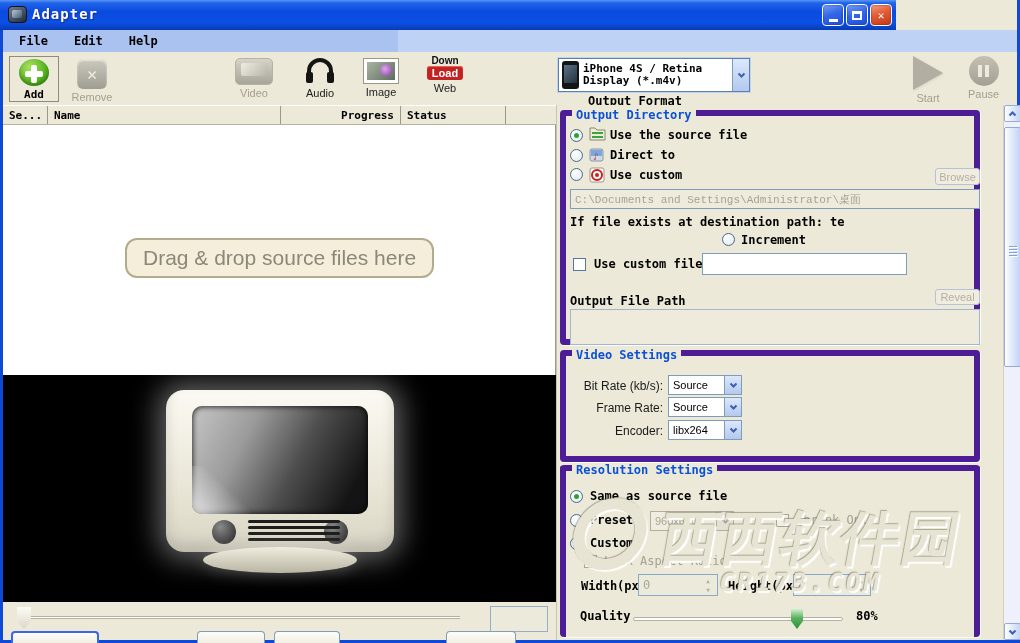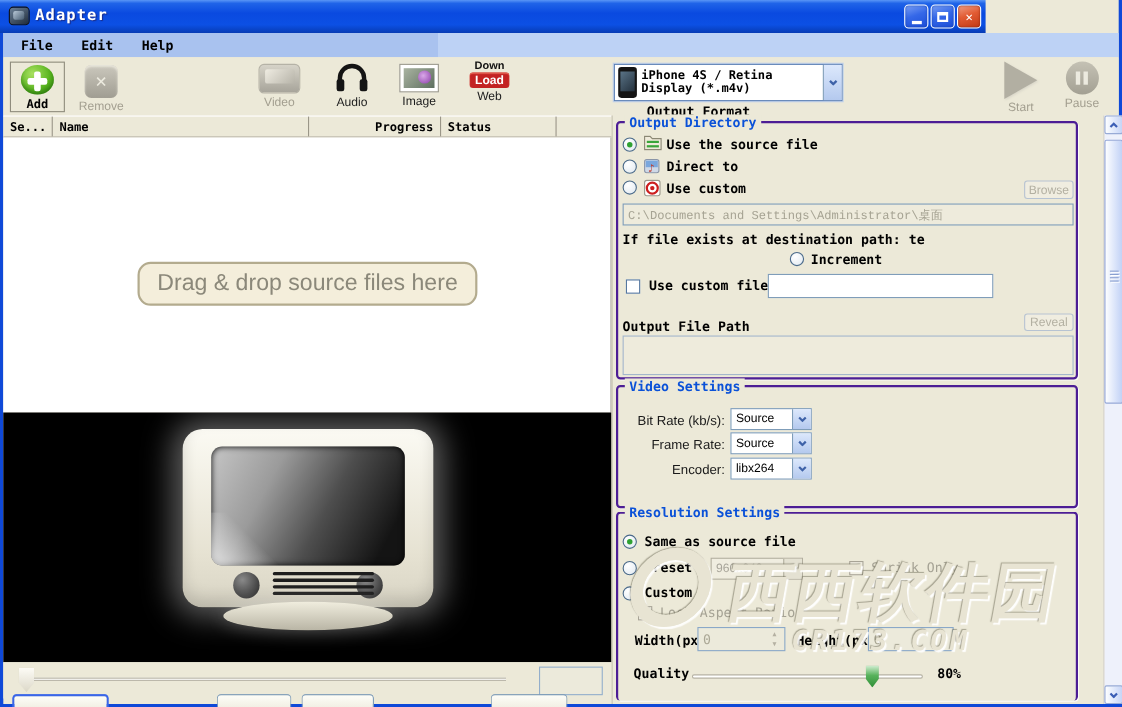--- a/index.html
+++ b/index.html
@@ -60,7 +60,7 @@
   .dl-down { font-family:"Liberation Sans",sans-serif; font-size:10px; font-weight:bold; color:#111; }
   .dl-load { font-family:"Liberation Sans",sans-serif; font-size:11px; font-weight:bold; color:#fff; background:#c32222;
     border-radius:3px; padding:1px 5px; box-shadow:inset 0 1px 1px #e86a5a; }
-  #fmt-combo { left:555px; top:6px; width:208px; height:34px; background:#fff; border:1px solid #5a7fb4;
+  #fmt-combo { left:555px; top:6px; width:192px; height:34px; background:#fff; border:1px solid #5a7fb4;
     box-shadow:0 0 0 1px #c2d3ea; display:flex; align-items:center; }
   #fmt-iphone { width:17px; height:28px; margin:0 4px 0 3px; background:#141414; border-radius:3px; position:relative; }
   #fmt-iphone::after { content:""; position:absolute; left:2px; top:4px; width:13px; height:18px;

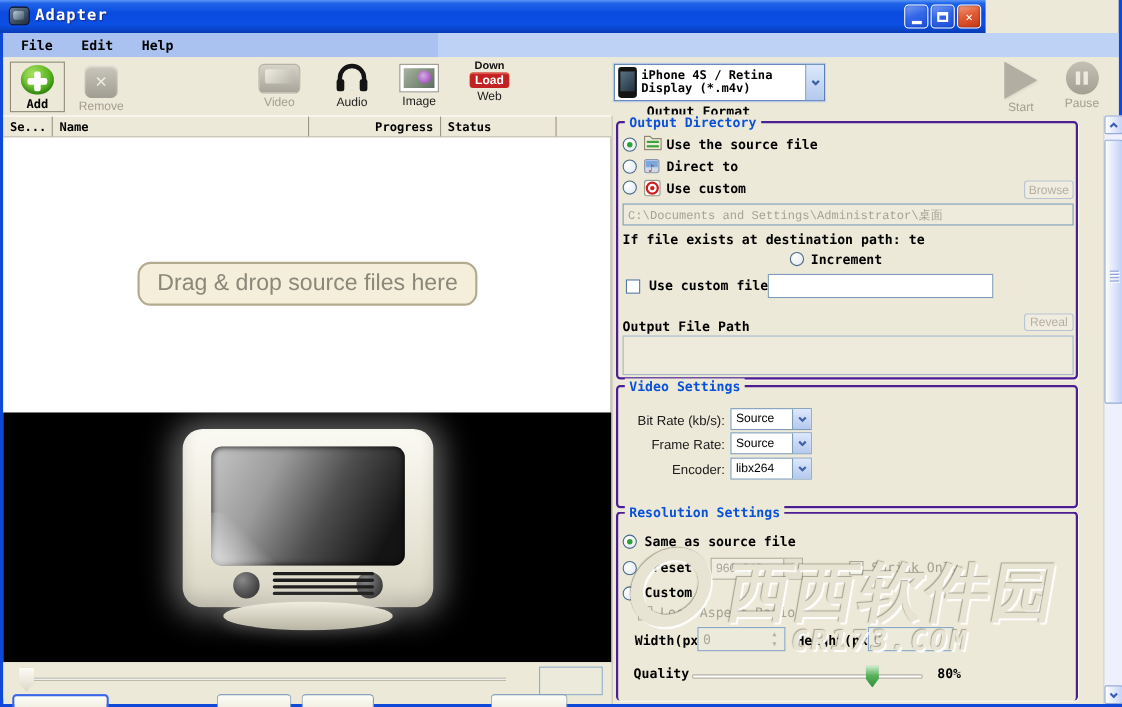--- a/index.html
+++ b/index.html
@@ -112,7 +112,7 @@
 
   
   #right-panel { left:553px; top:105px; width:447px; height:535px; background:#ece9d8; border-left:1px solid #c8c4b4; }
-  .group { position:absolute; border:2px solid #4c1d95; border-radius:4px; box-shadow:1px 1px 0 rgba(255,255,255,.8); }
+  .group { position:absolute; border:6px solid #4c1d95; border-radius:4px; box-shadow:1px 1px 0 rgba(255,255,255,.8); }
   .group-title { position:absolute; top:-8px; left:6px; background:#ece9d8; padding:0 4px;
     color:#0a51d8; font-weight:bold; font-size:12px; }
   .blbl { font-size:12px; font-weight:bold; color:#000; }

